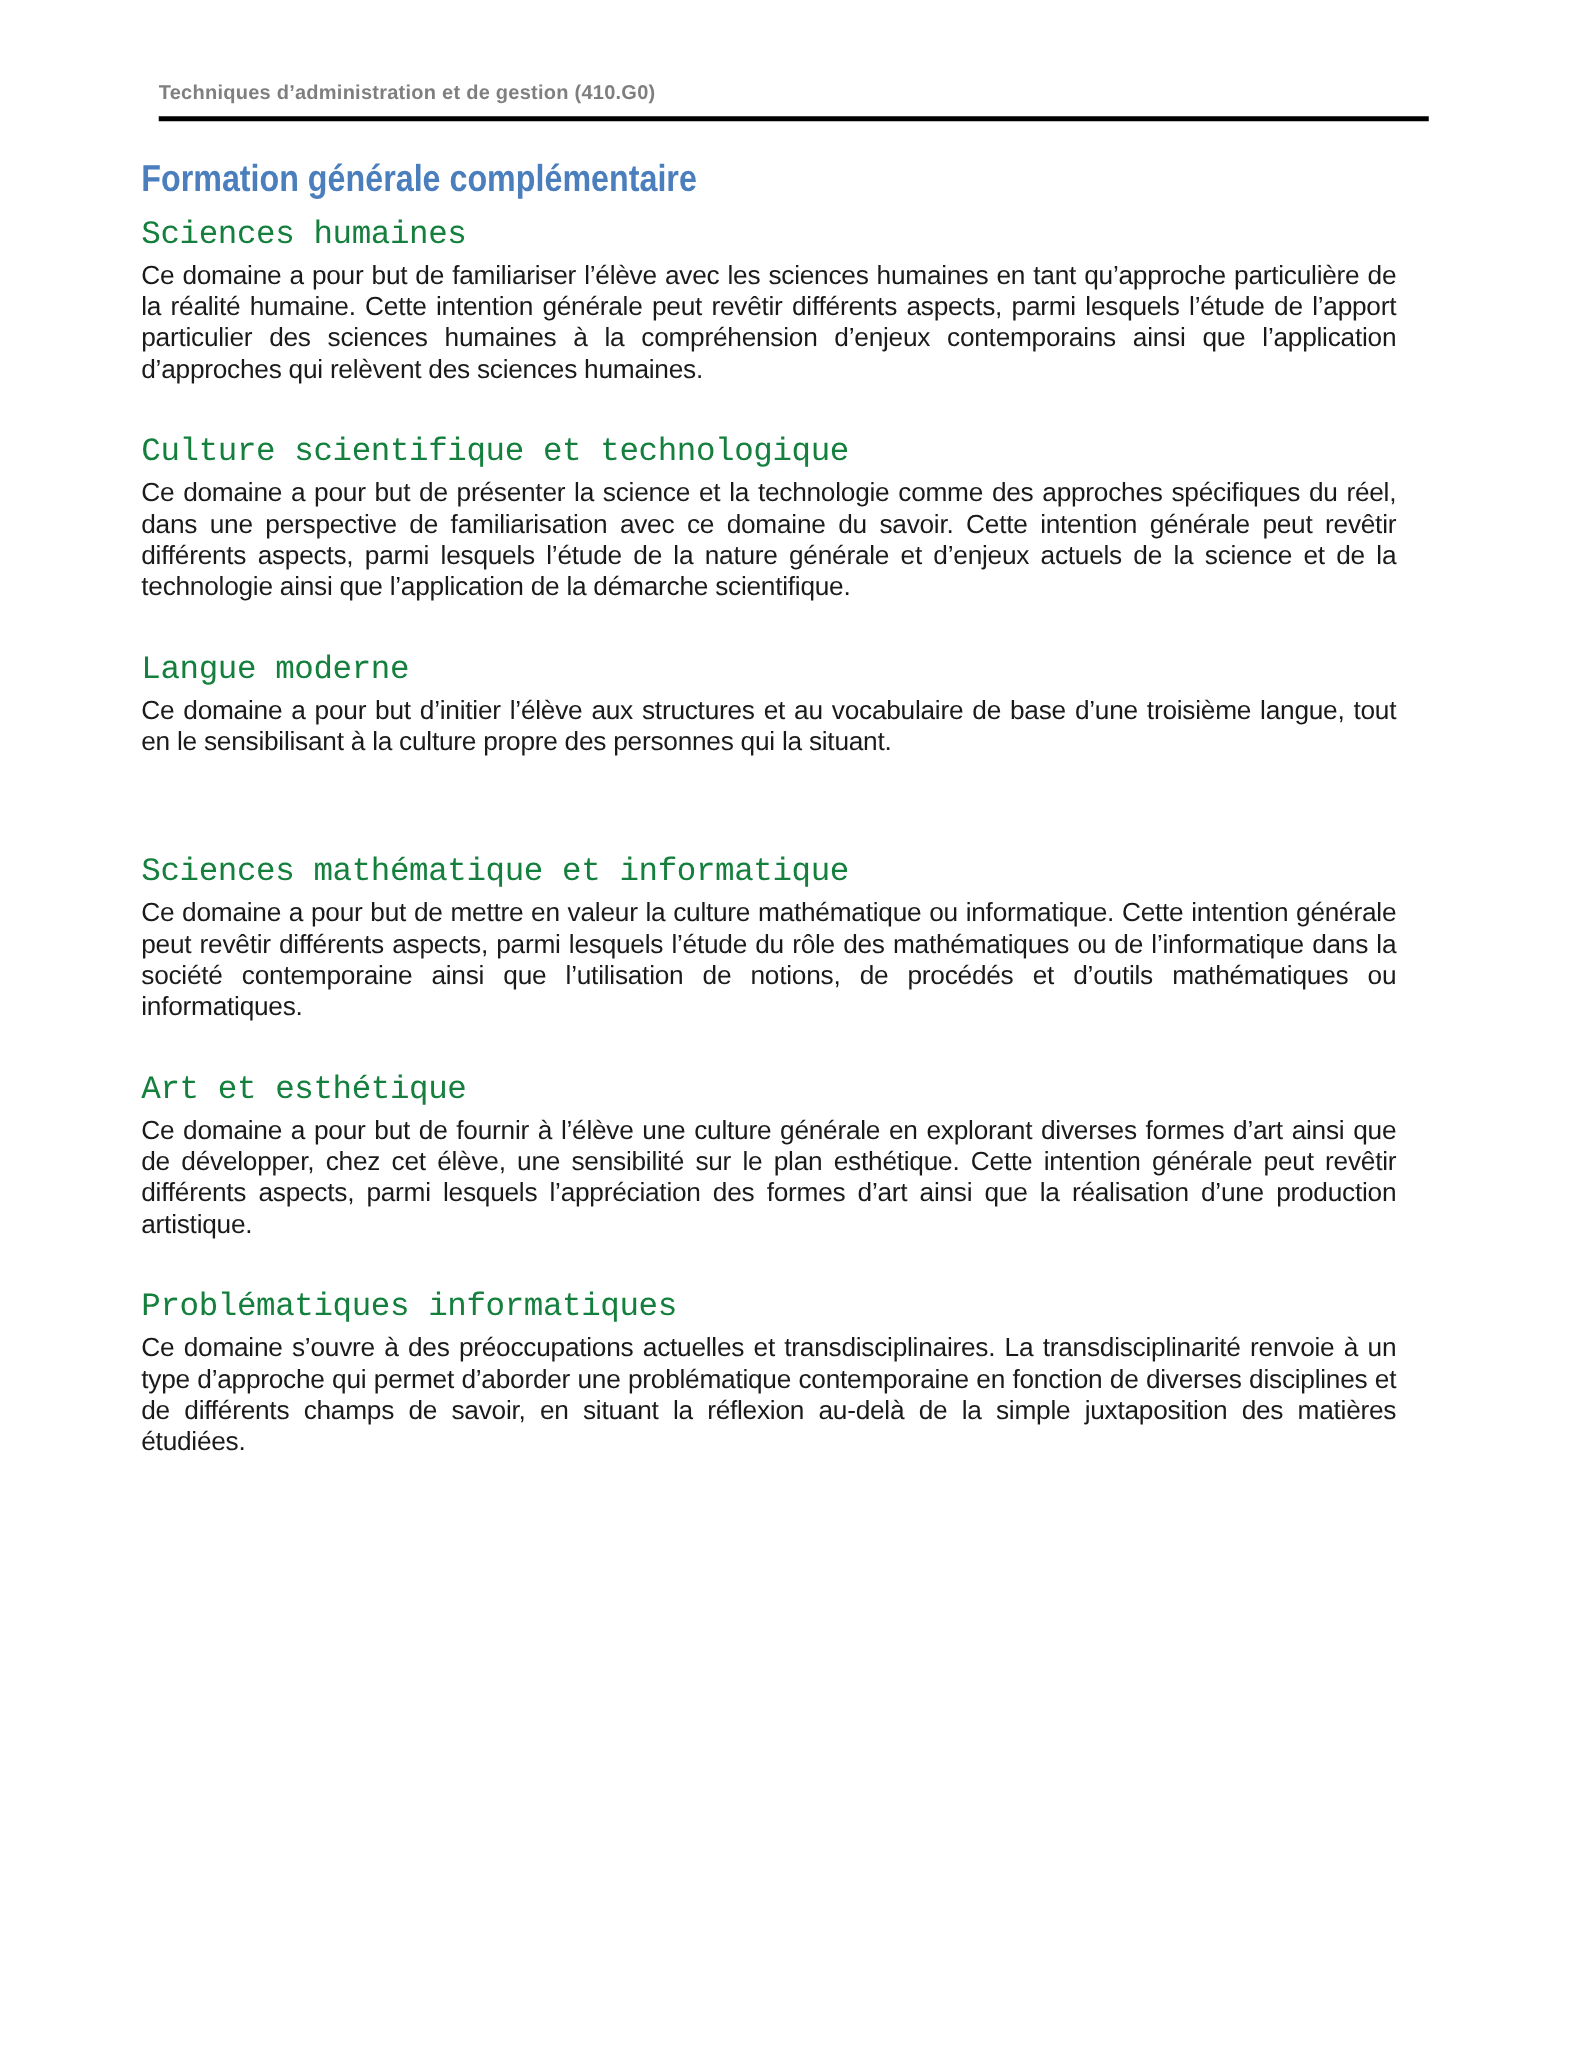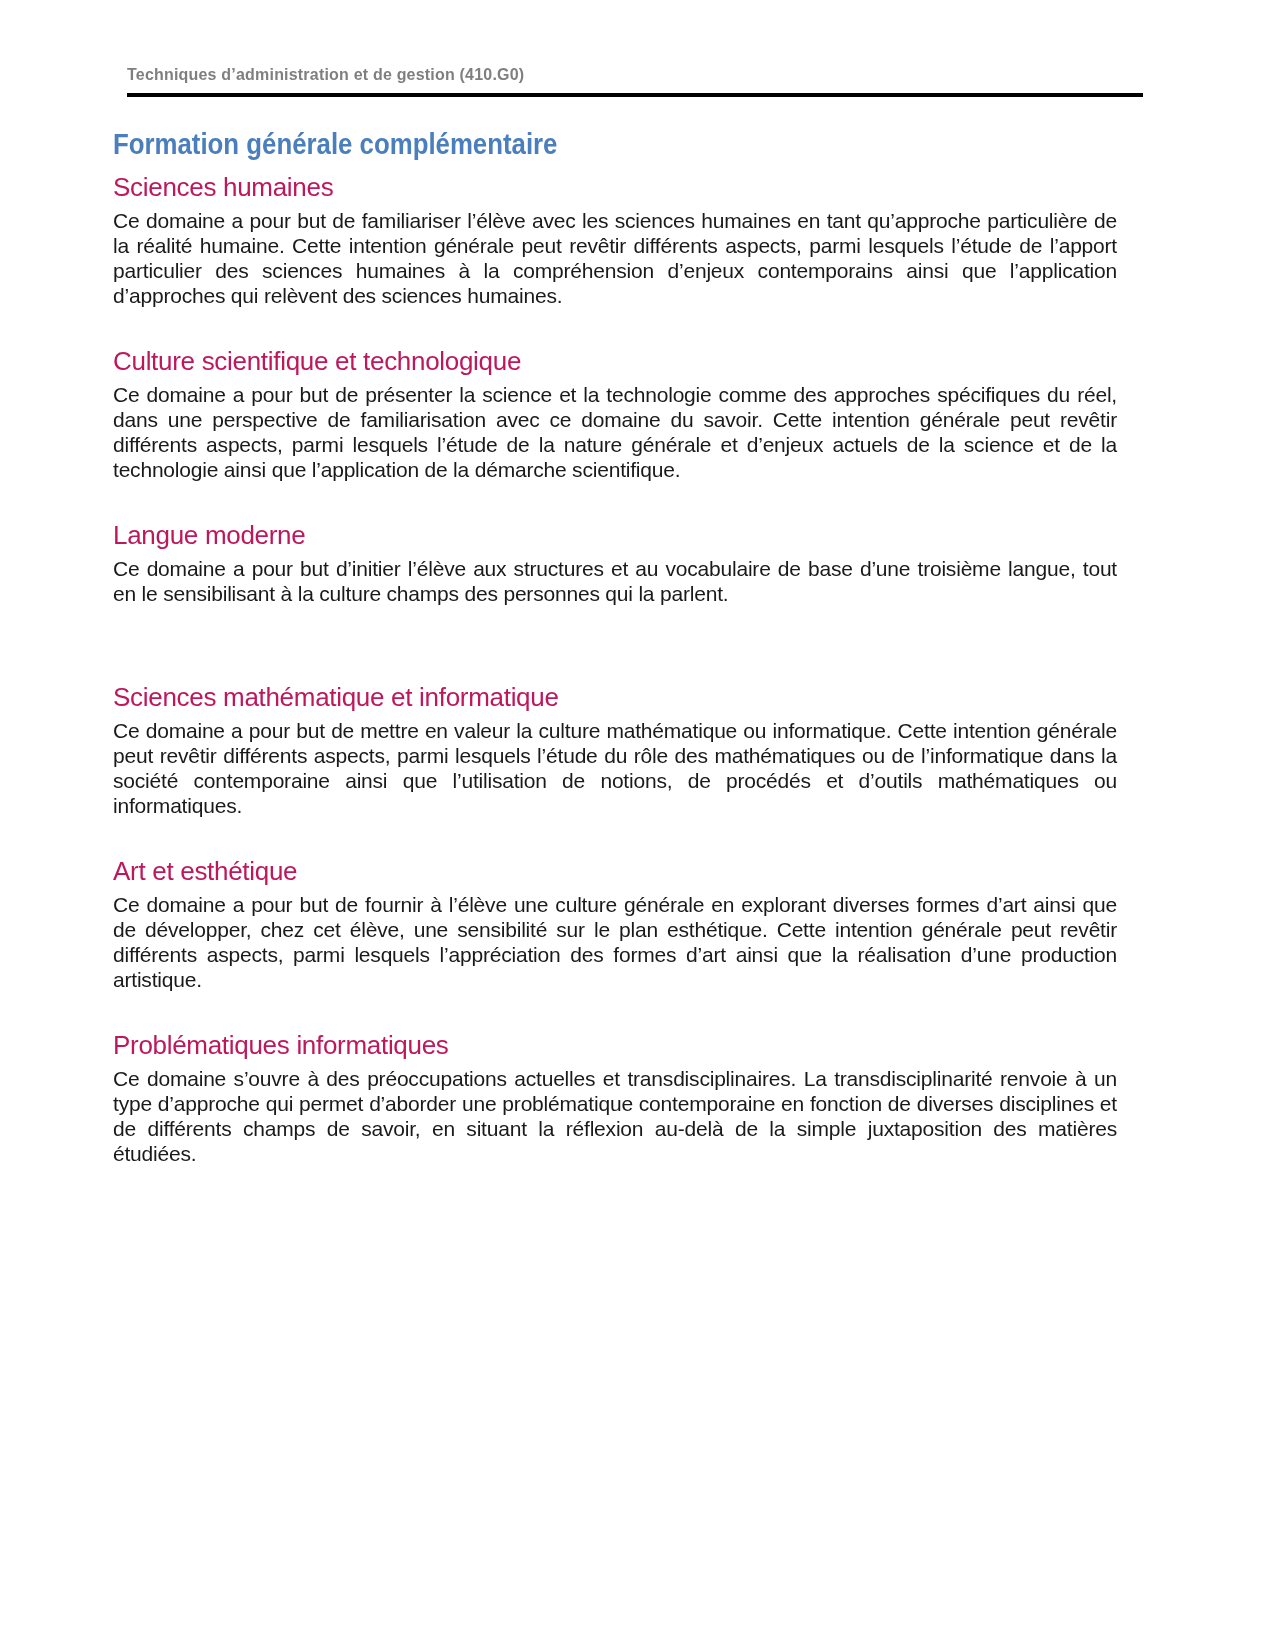--- a/index.html
+++ b/index.html
@@ -53,8 +53,9 @@
     font-size: 26px;
     line-height: 30px;
     font-weight: normal;
-    color: #be185d;
+    color: #15803d;
     letter-spacing: -0.3px;
+    font-family: Liberation Mono, monospace;
   }
   h1.doc-title + h2.section-heading {
     margin-top: 10px;

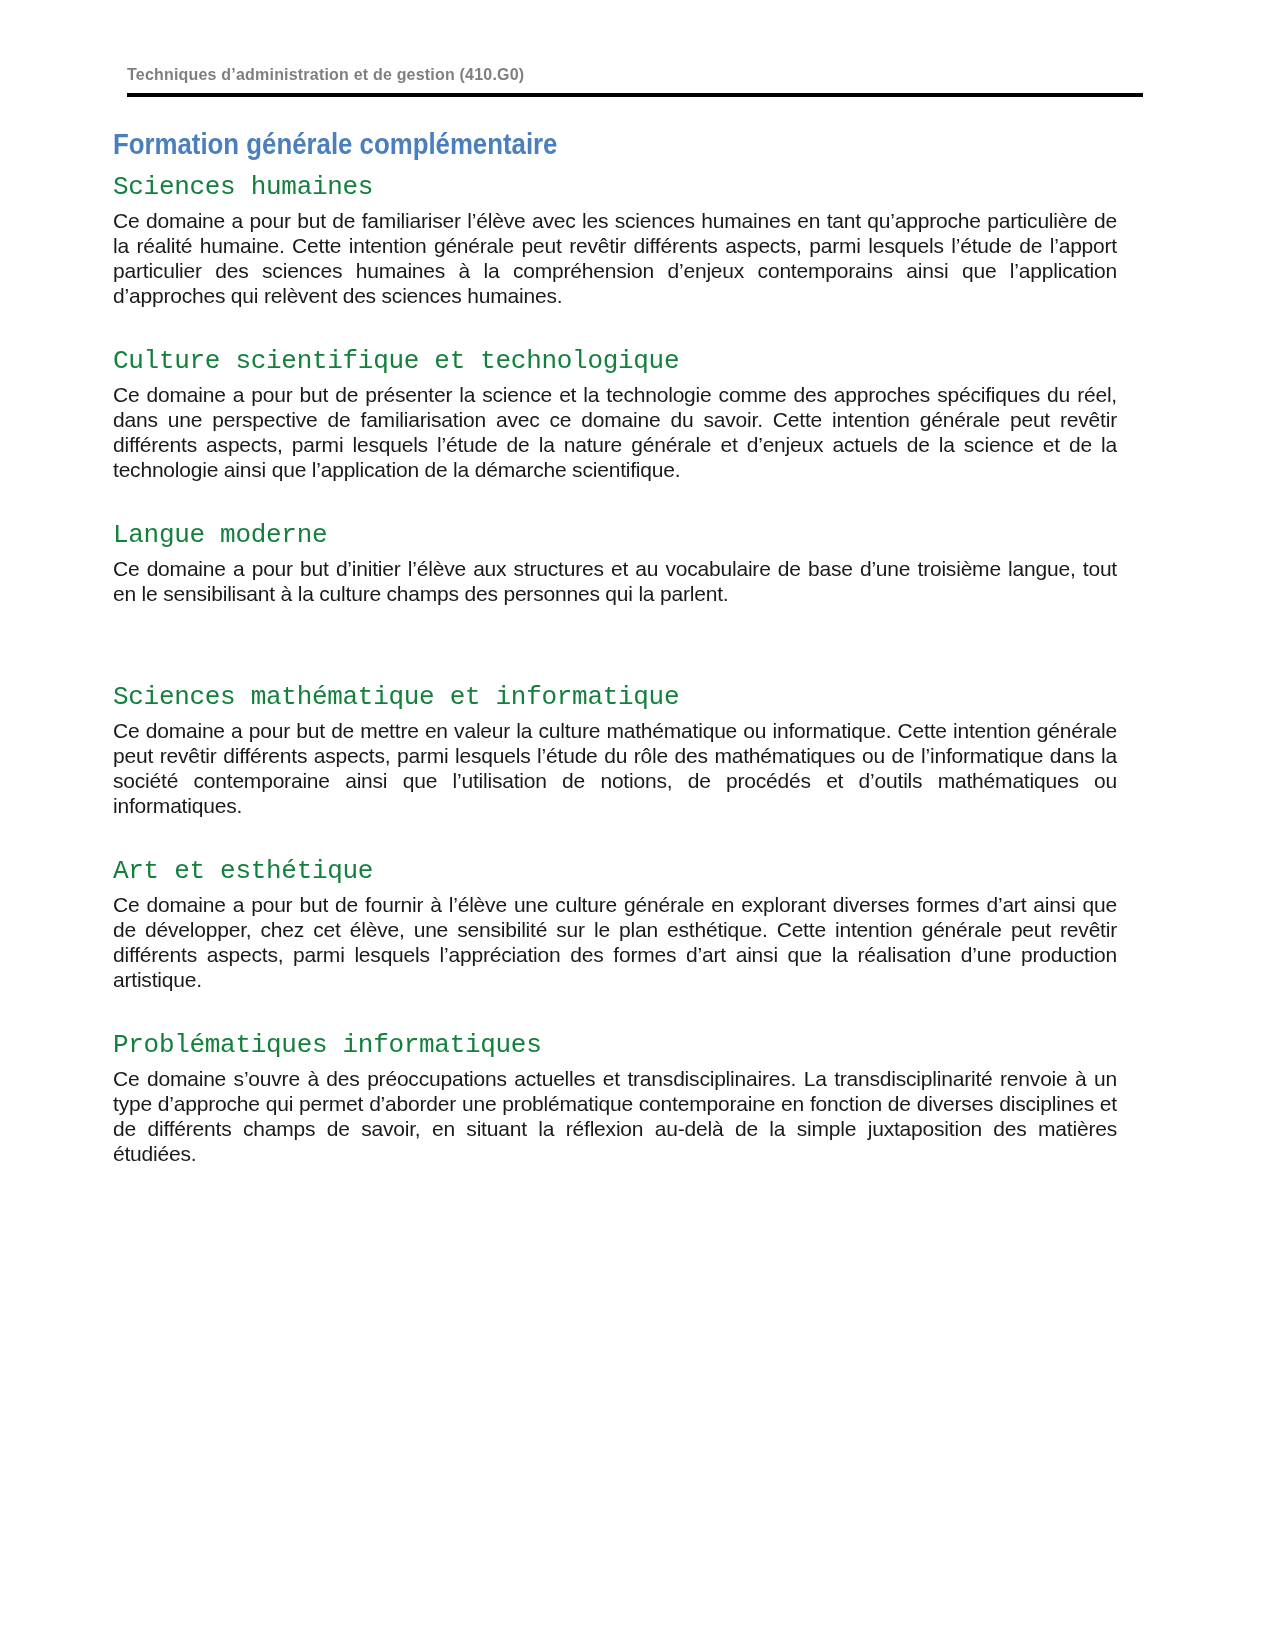--- a/index.html
+++ b/index.html
@@ -112,7 +112,7 @@
     <p class="section-body">Ce domaine a pour but de présenter la science et la technologie comme des approches spécifiques du réel, dans une perspective de familiarisation avec ce domaine du savoir. Cette intention générale peut revêtir différents aspects, parmi lesquels l’étude de la nature générale et d’enjeux actuels de la science et de la technologie ainsi que l’application de la démarche scientifique.</p>
 
     <h2 class="section-heading">Langue moderne</h2>
-    <p class="section-body">Ce domaine a pour but d’initier l’élève aux structures et au vocabulaire de base d’une troisième langue, tout en le sensibilisant à la culture champs des personnes qui la parlent.</p>
+    <p class="section-body">Ce domaine a pour but d’initier l’élève aux structures et au vocabulaire de base d’une troisième langue, tout en le sensibilisant à la culture propre des personnes qui la situant.</p>
 
     <h2 class="section-heading gap-large">Sciences mathématique et informatique</h2>
     <p class="section-body">Ce domaine a pour but de mettre en valeur la culture mathématique ou informatique. Cette intention générale peut revêtir différents aspects, parmi lesquels l’étude du rôle des mathématiques ou de l’informatique dans la société contemporaine ainsi que l’utilisation de notions, de procédés et d’outils mathématiques ou informatiques.</p>

